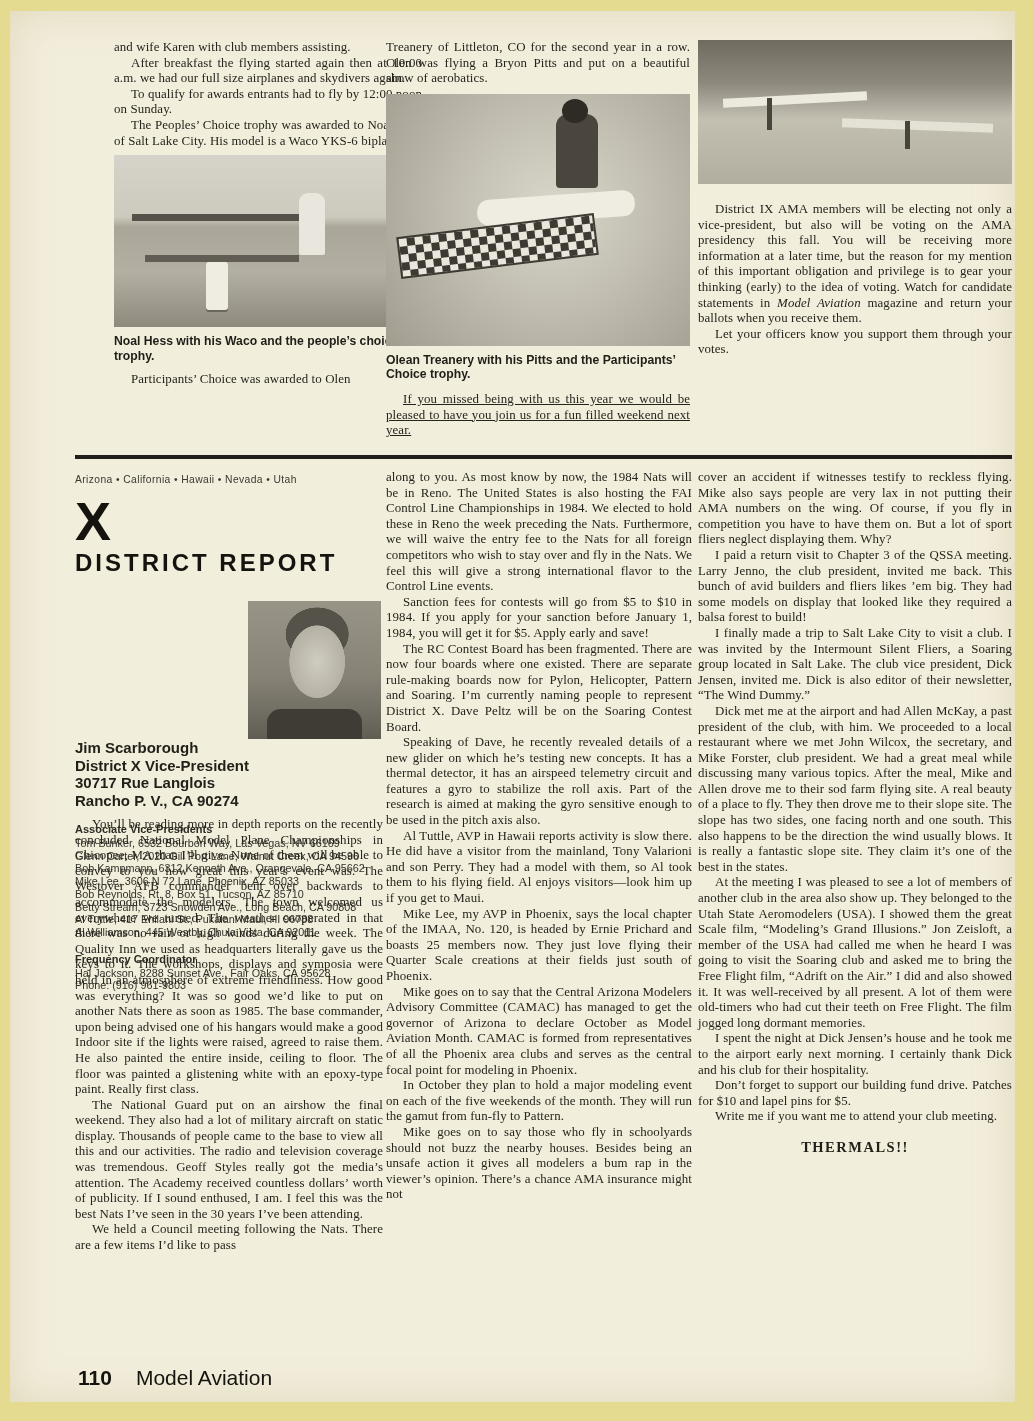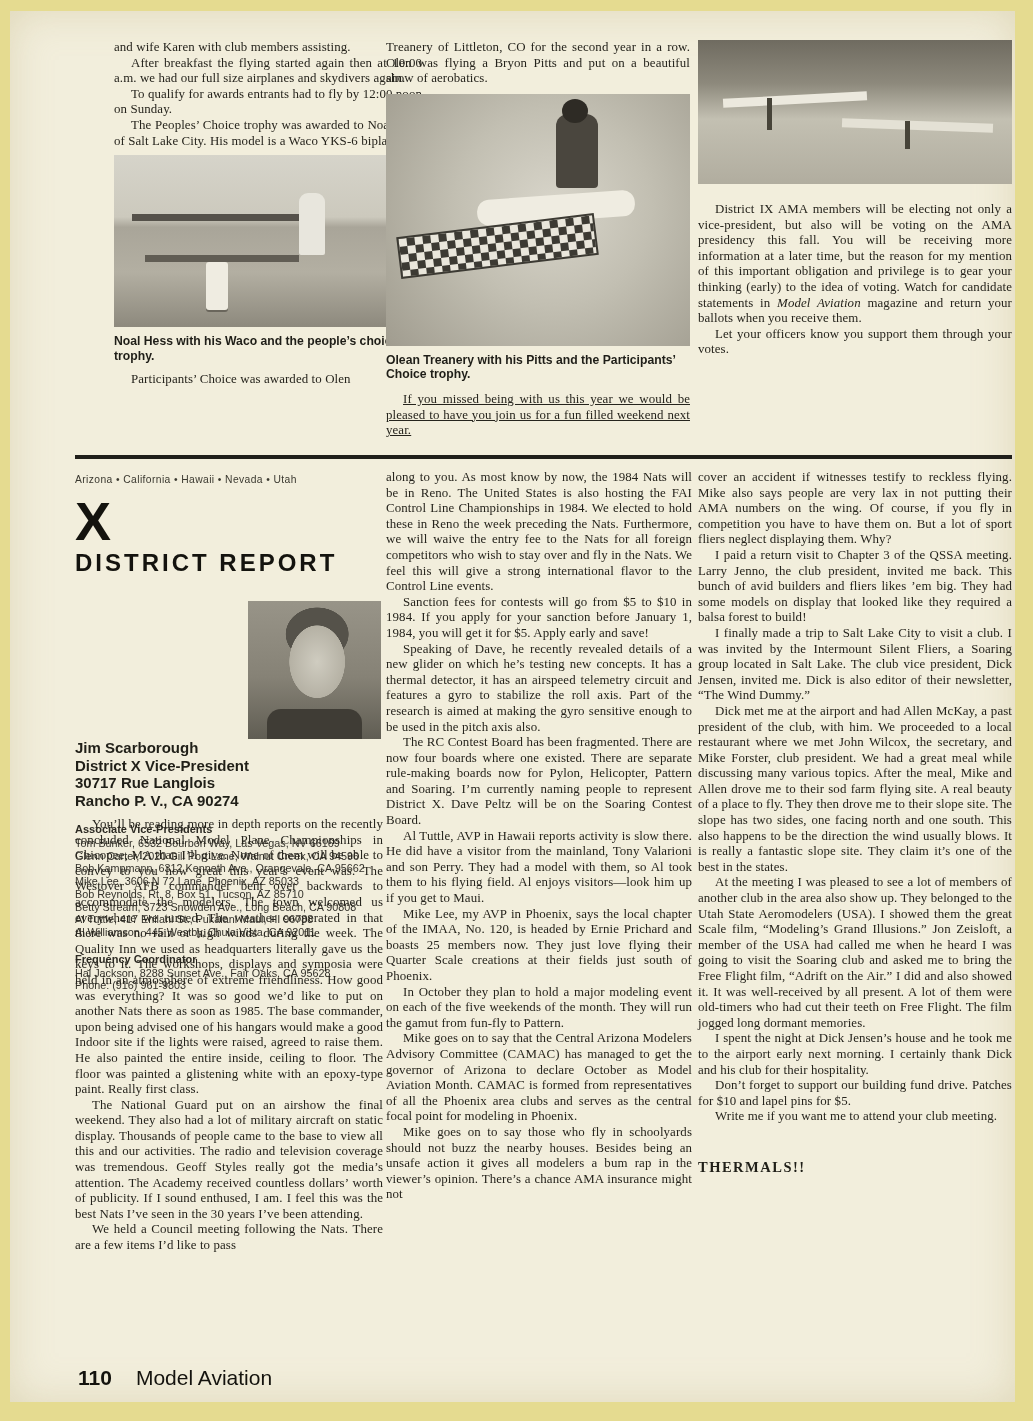--- a/index.html
+++ b/index.html
@@ -190,8 +190,8 @@
 <section class="abs" style="left:386px;top:470px;width:306px;">
   <p class="bt noind">along to you. As most know by now, the 1984 Nats will be in Reno. The United States is also hosting the FAI Control Line Championships in 1984. We elected to hold these in Reno the week preceding the Nats. Furthermore, we will waive the entry fee to the Nats for all foreign competitors who wish to stay over and fly in the Nats. We feel this will give a strong international flavor to the Control Line events.</p>
   <p class="bt">Sanction fees for contests will go from $5 to $10 in 1984. If you apply for your sanction before January 1, 1984, you will get it for $5. Apply early and save!</p>
+  <p class="bt">The RC Contest Board has been fragmented. There are now four boards where one existed. There are separate rule-making boards now for Pylon, Helicopter, Pattern and Soaring. I’m currently naming people to represent District X. Dave Peltz will be on the Soaring Contest Board.</p>
   <p class="bt">Speaking of Dave, he recently revealed details of a new glider on which he’s testing new concepts. It has a thermal detector, it has an airspeed telemetry circuit and features a gyro to stabilize the roll axis. Part of the research is aimed at making the gyro sensitive enough to be used in the pitch axis also.</p>
-  <p class="bt">The RC Contest Board has been fragmented. There are now four boards where one existed. There are separate rule-making boards now for Pylon, Helicopter, Pattern and Soaring. I’m currently naming people to represent District X. Dave Peltz will be on the Soaring Contest Board.</p>
   <p class="bt">Al Tuttle, AVP in Hawaii reports activity is slow there. He did have a visitor from the mainland, Tony Valarioni and son Perry. They had a model with them, so Al took them to his flying field. Al enjoys visitors—look him up if you get to Maui.</p>
   <p class="bt">Mike Lee, my AVP in Phoenix, says the local chapter of the IMAA, No. 120, is headed by Ernie Prichard and boasts 25 members now. They just love flying their Quarter Scale creations at their fields just south of Phoenix.</p>
   <p class="bt">In October they plan to hold a major modeling event on each of the five weekends of the month. They will run the gamut from fun-fly to Pattern.</p>

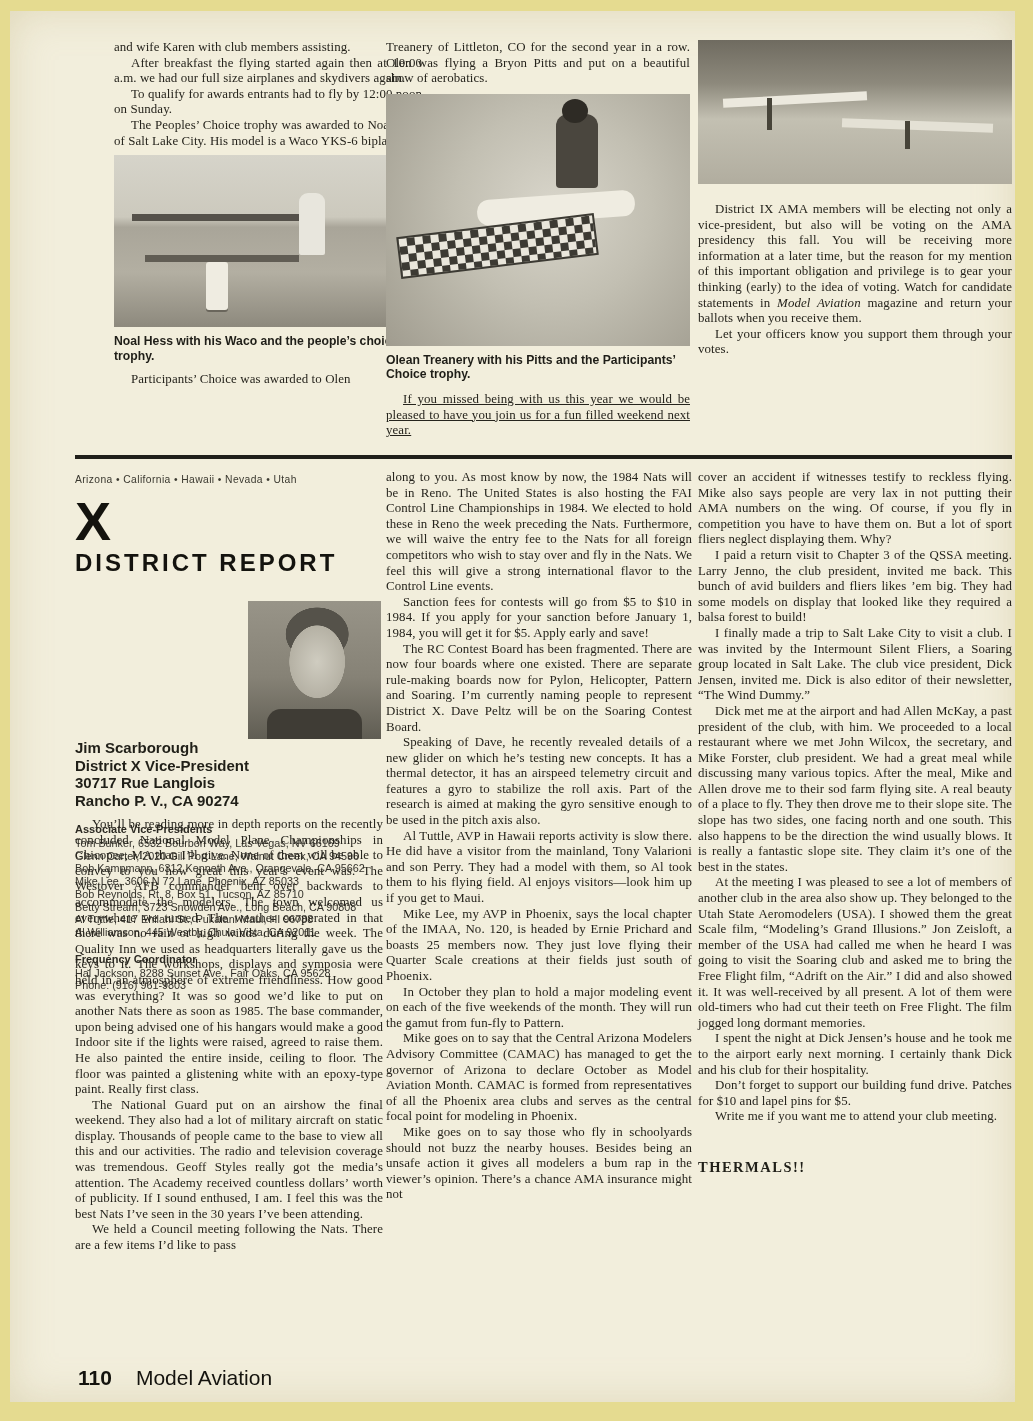--- a/index.html
+++ b/index.html
@@ -194,8 +194,8 @@
   <p class="bt">Speaking of Dave, he recently revealed details of a new glider on which he’s testing new concepts. It has a thermal detector, it has an airspeed telemetry circuit and features a gyro to stabilize the roll axis. Part of the research is aimed at making the gyro sensitive enough to be used in the pitch axis also.</p>
   <p class="bt">Al Tuttle, AVP in Hawaii reports activity is slow there. He did have a visitor from the mainland, Tony Valarioni and son Perry. They had a model with them, so Al took them to his flying field. Al enjoys visitors—look him up if you get to Maui.</p>
   <p class="bt">Mike Lee, my AVP in Phoenix, says the local chapter of the IMAA, No. 120, is headed by Ernie Prichard and boasts 25 members now. They just love flying their Quarter Scale creations at their fields just south of Phoenix.</p>
+  <p class="bt">Mike goes on to say that the Central Arizona Modelers Advisory Committee (CAMAC) has managed to get the governor of Arizona to declare October as Model Aviation Month. CAMAC is formed from representatives of all the Phoenix area clubs and serves as the central focal point for modeling in Phoenix.</p>
   <p class="bt">In October they plan to hold a major modeling event on each of the five weekends of the month. They will run the gamut from fun-fly to Pattern.</p>
-  <p class="bt">Mike goes on to say that the Central Arizona Modelers Advisory Committee (CAMAC) has managed to get the governor of Arizona to declare October as Model Aviation Month. CAMAC is formed from representatives of all the Phoenix area clubs and serves as the central focal point for modeling in Phoenix.</p>
   <p class="bt">Mike goes on to say those who fly in schoolyards should not buzz the nearby houses. Besides being an unsafe action it gives all modelers a bum rap in the viewer’s opinion. There’s a chance AMA insurance might not</p>
 </section>
 

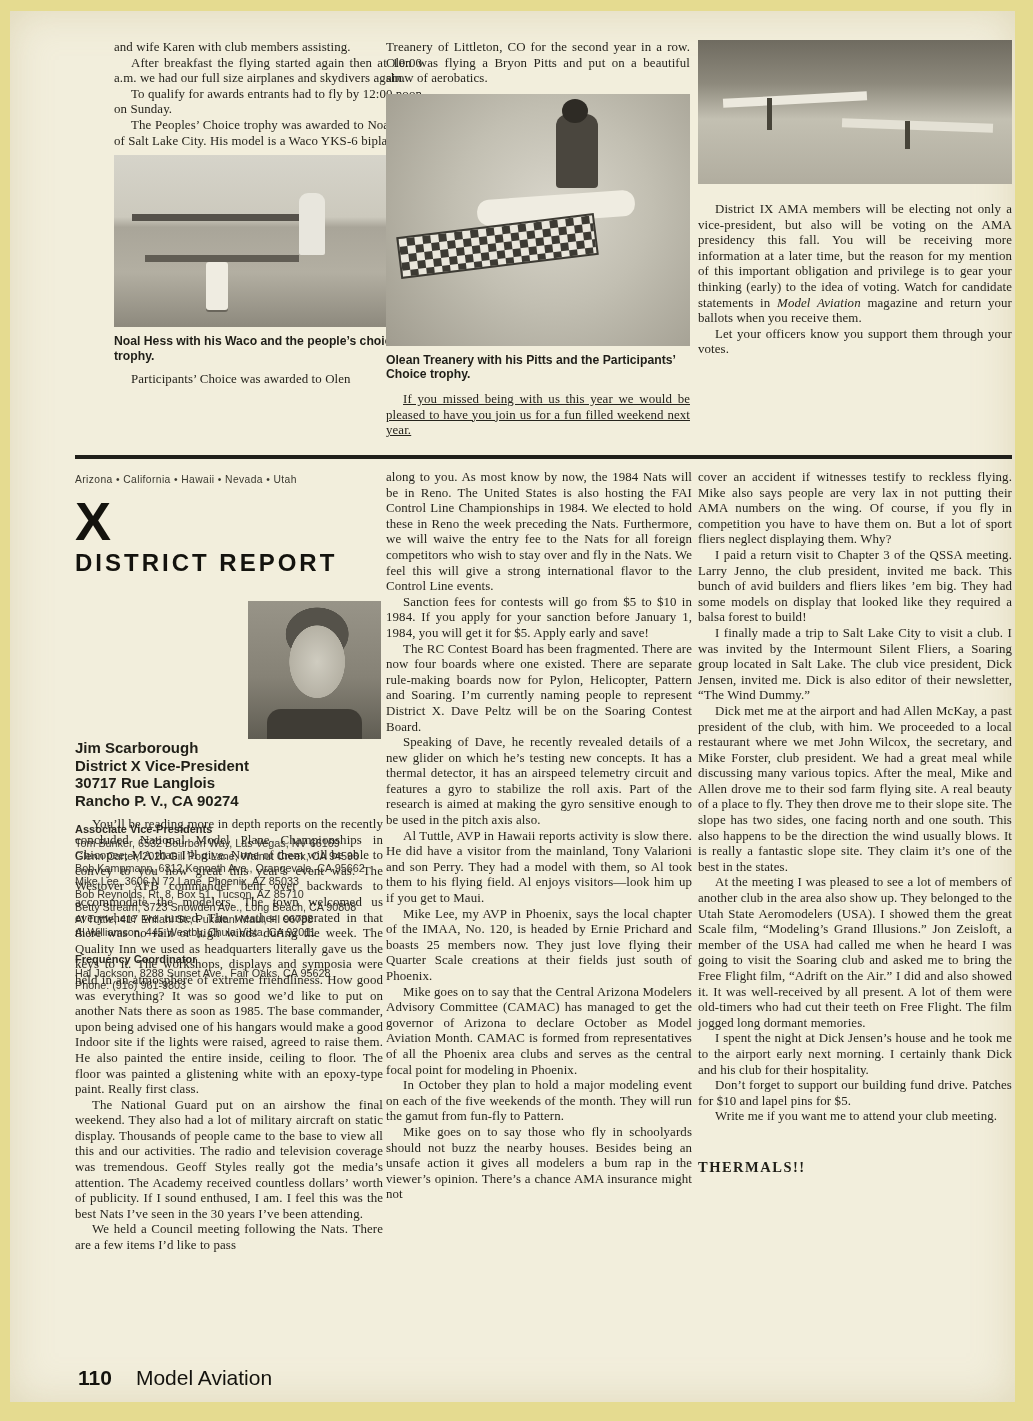--- a/index.html
+++ b/index.html
@@ -102,7 +102,7 @@
 
   .thermals{
     font-weight:bold;font-size:14.5px;letter-spacing:1.5px;
-    text-align:left;margin:34px 0 0 0;color:#201f18;
+    text-align:center;margin:14px 0 0 0;color:#201f18;
   }
 
   .footer{position:absolute;left:78px;top:1366px;color:#14130e;

